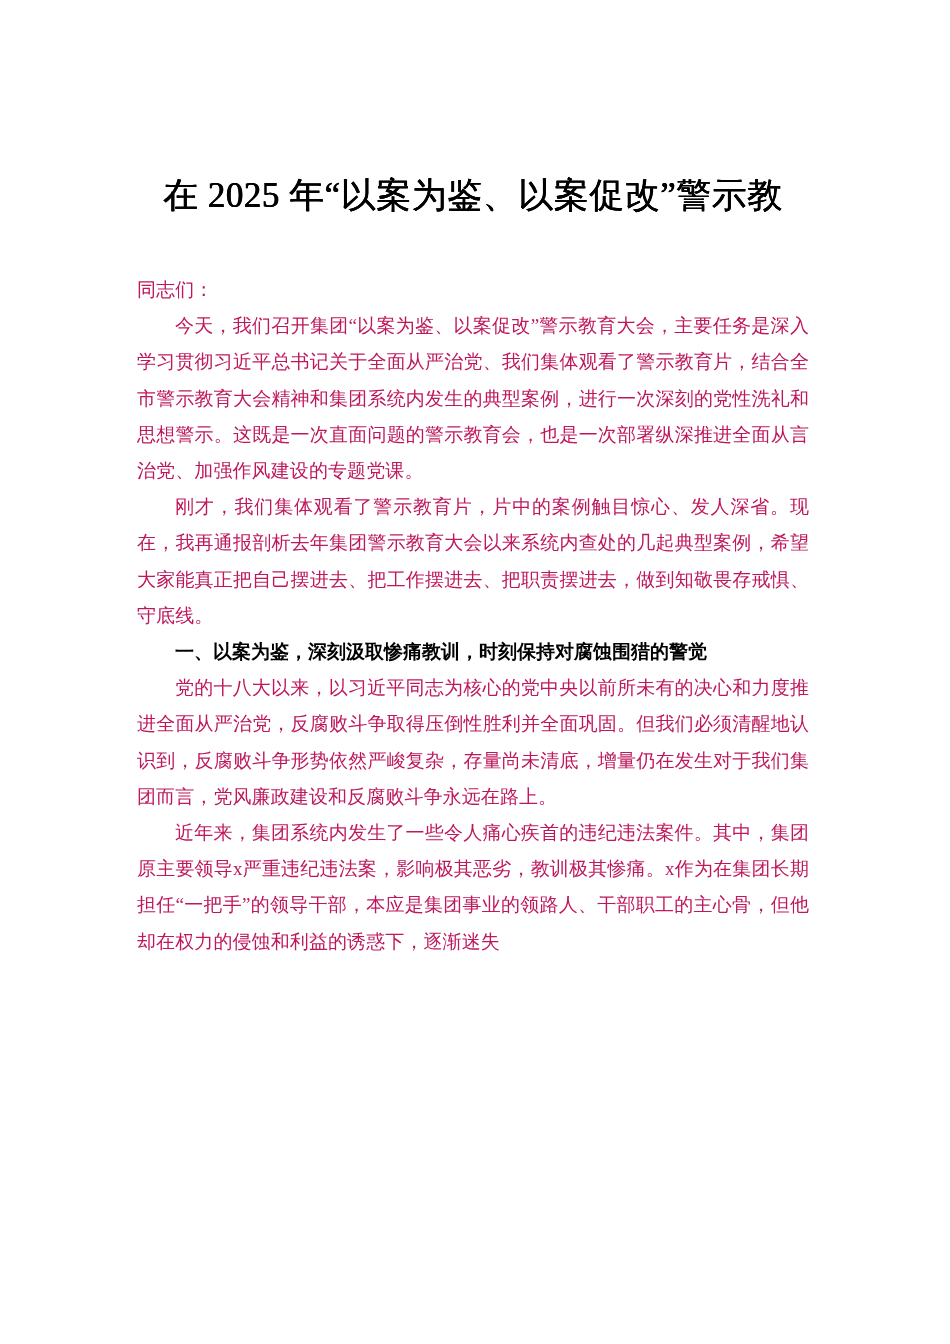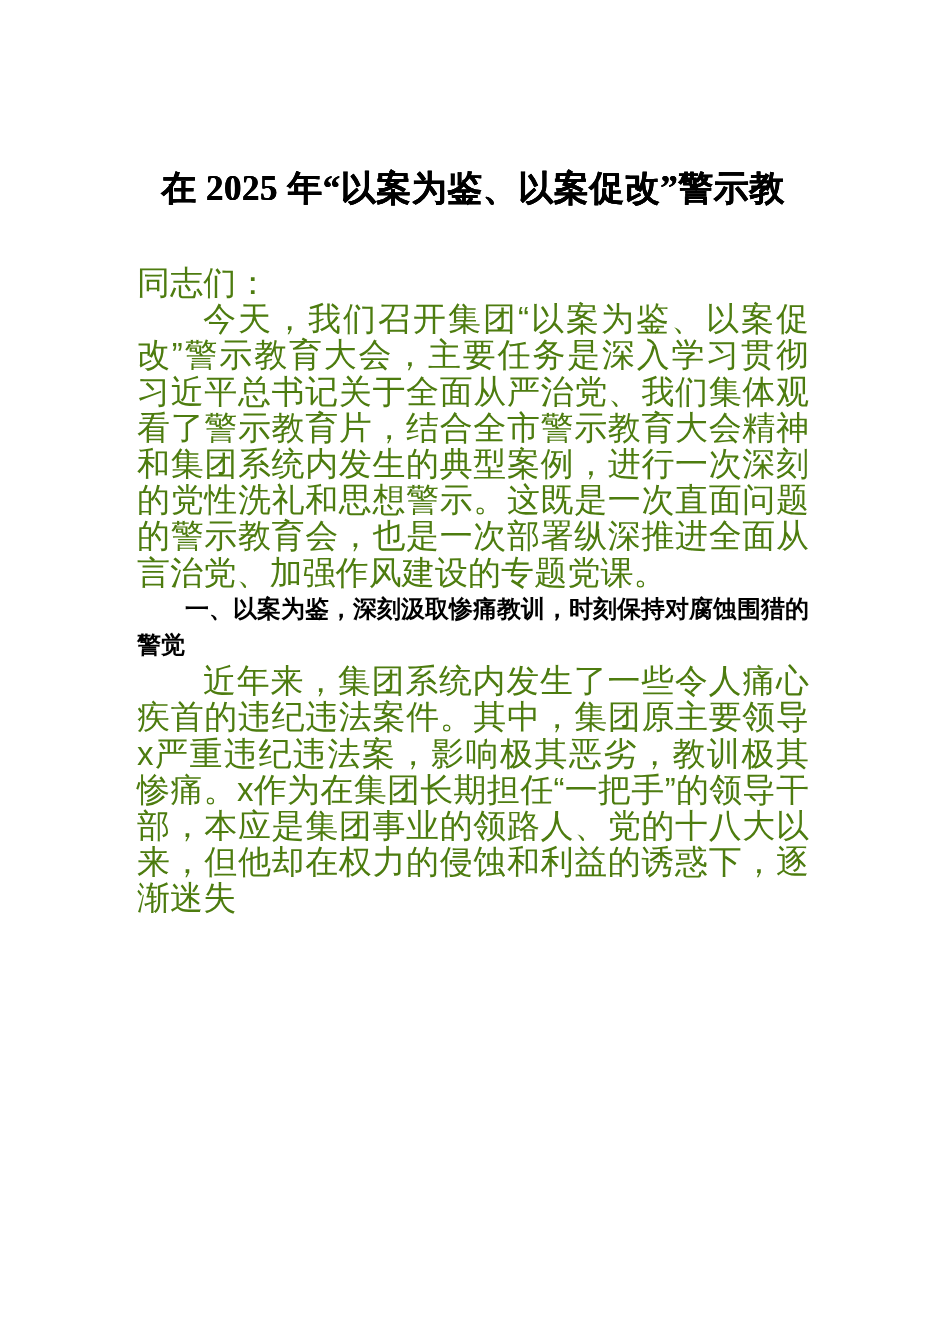--- a/index.html
+++ b/index.html
@@ -34,11 +34,11 @@
 
   
   .doc-title {
-    margin: 0;
+    margin: 7px;
     padding: 0;
     padding-top: 155px;
     font-family: "Liberation Serif", "DejaVu Serif", serif;
-    font-weight: bold;
+    font-weight: normal;
     font-size: 35px;
     line-height: 68px;
     text-align: center;

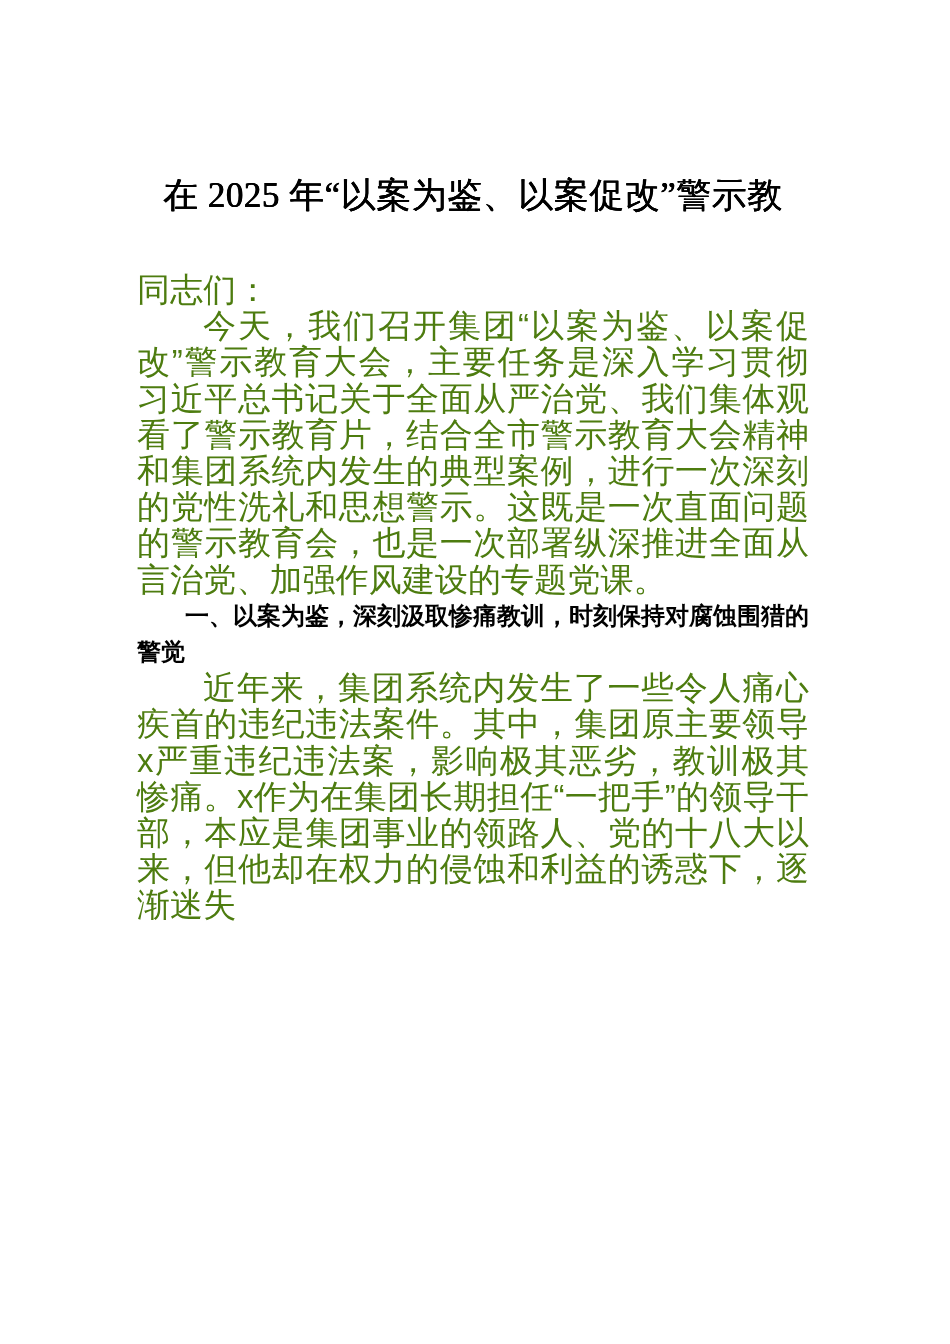--- a/index.html
+++ b/index.html
@@ -55,13 +55,13 @@
   p.para {
     margin: 0;
     padding: 0;
-    font-family: Liberation Sans, sans-serif;
-    font-size: 33px;
+    font-family: Liberation Serif, serif;
+    font-size: 19px;
     line-height: 36.2px;
     text-align: justify;
     text-justify: inter-ideograph;
     text-align-last: left;
-    color: #4d7c0f;
+    color: #be185d;
     letter-spacing: 0.1px;
     word-break: break-all;
   }

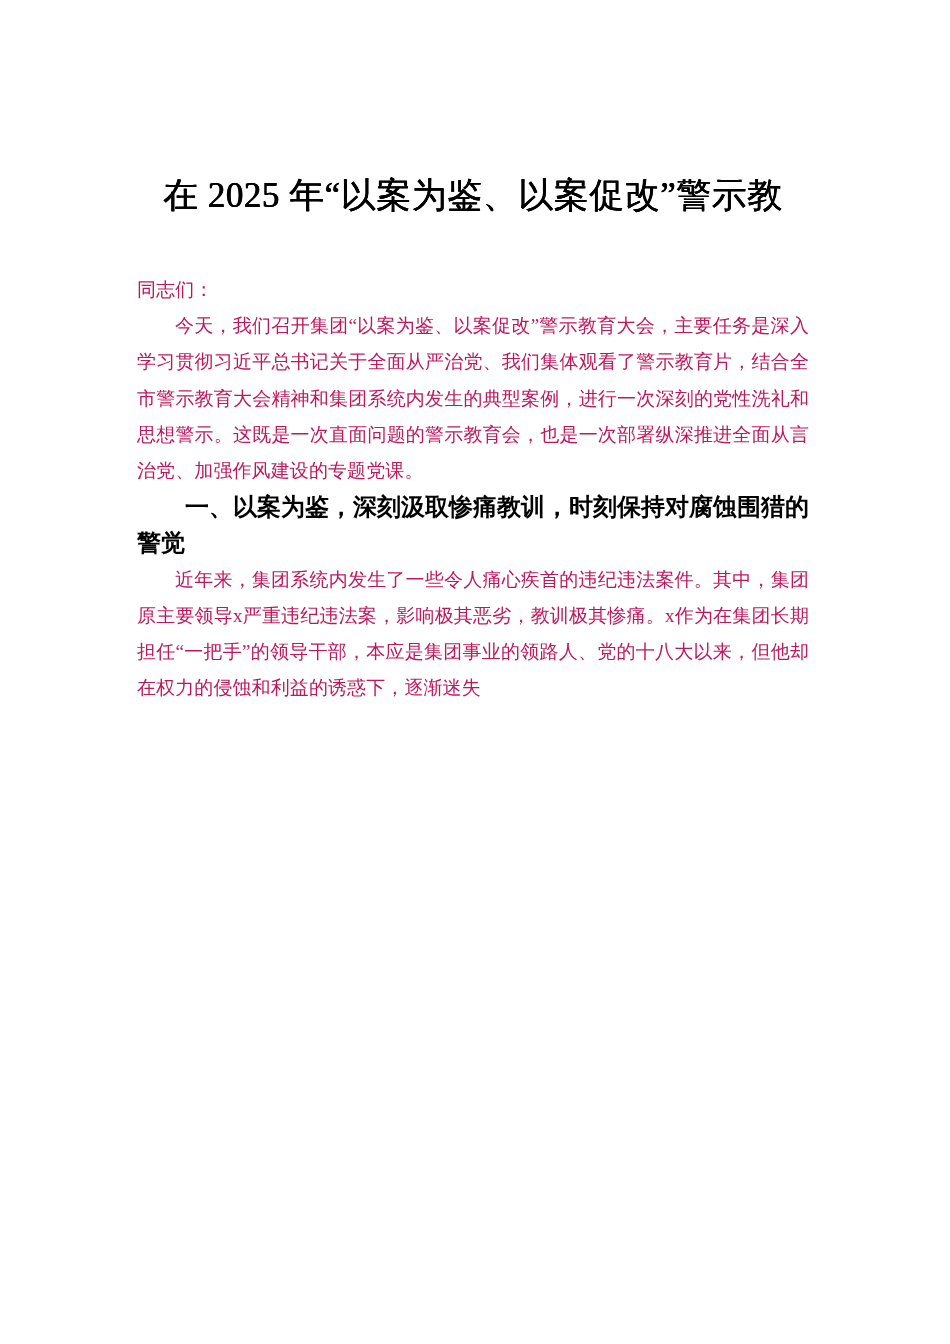--- a/index.html
+++ b/index.html
@@ -102,6 +102,7 @@
 
       <p class="para indent">今天，我们召开集团“以案为鉴、以案促改”警示教育大会，主要任务是深入学习贯彻习近平总书记关于全面从严治党、我们集体观看了警示教育片，结合全市警示教育大会精神和集团系统内发生的典型案例，进行一次深刻的党性洗礼和思想警示。这既是一次直面问题的警示教育会，也是一次部署纵深推进全面从言治党、加强作风建设的专题党课。</p>
 
+      <p class="para indent">刚才，我们集体观看了警示教育片，片中的案例触目惊心、发人深省。现在，我再通报剖析去年集团警示教育大会以来系统内查处的几起典型案例，希望大家能真正把自己摆进去、把工作摆进去、把职责摆进去，做到知敬畏存戒惧、守底线。</p>
 
       <p class="heading">一、以案为鉴，深刻汲取惨痛教训，时刻保持对腐蚀围猎的警觉</p>
 

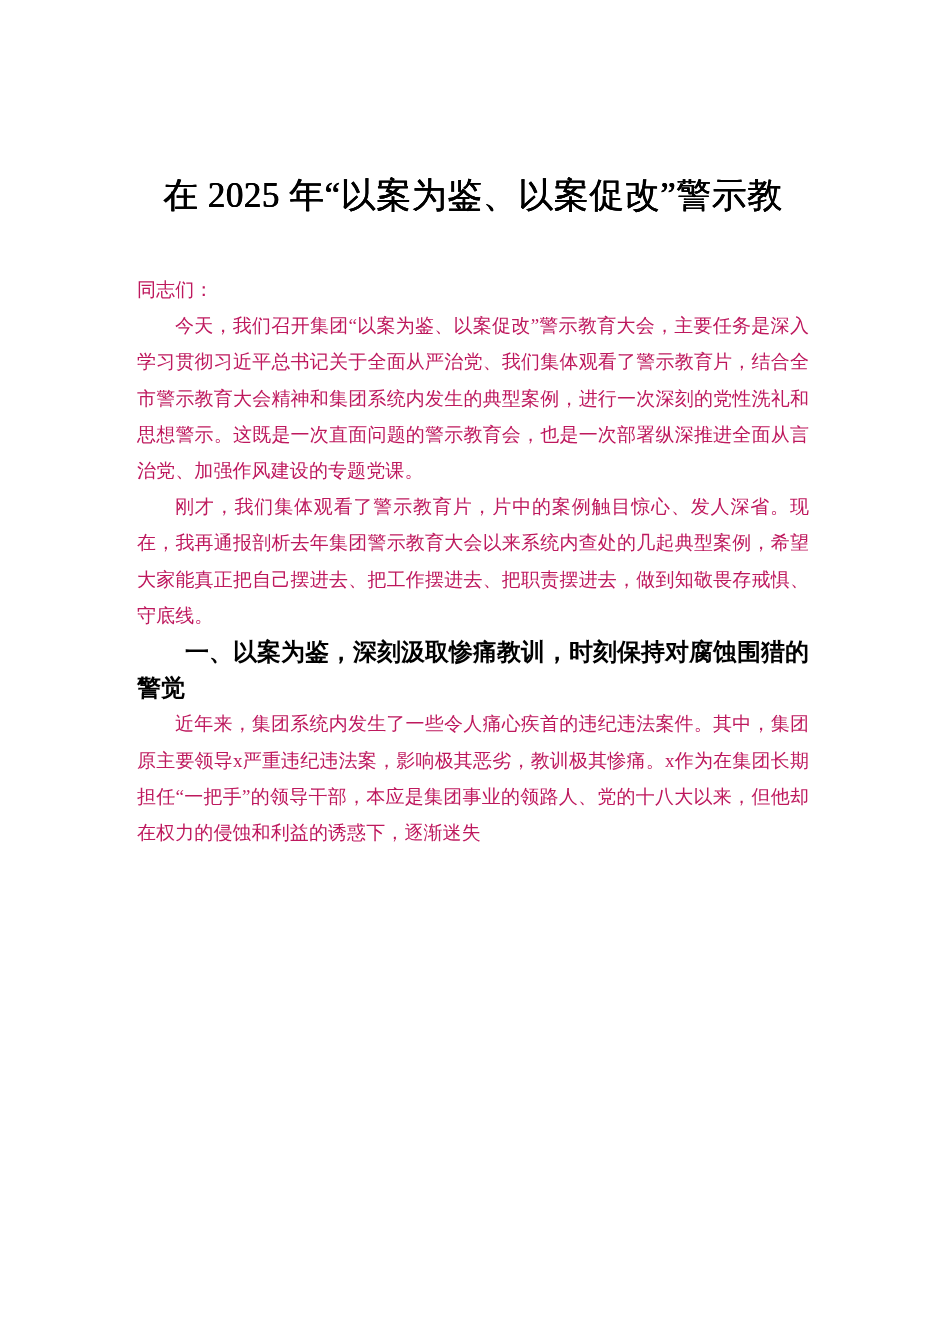--- a/index.html
+++ b/index.html
@@ -76,7 +76,7 @@
     padding: 0;
     font-family: "Liberation Sans", "DejaVu Sans", sans-serif;
     font-weight: bold;
-    font-size: 24px;
+    font-size: 19px;
     line-height: 36.2px;
     text-indent: 2em;
     text-align: justify;

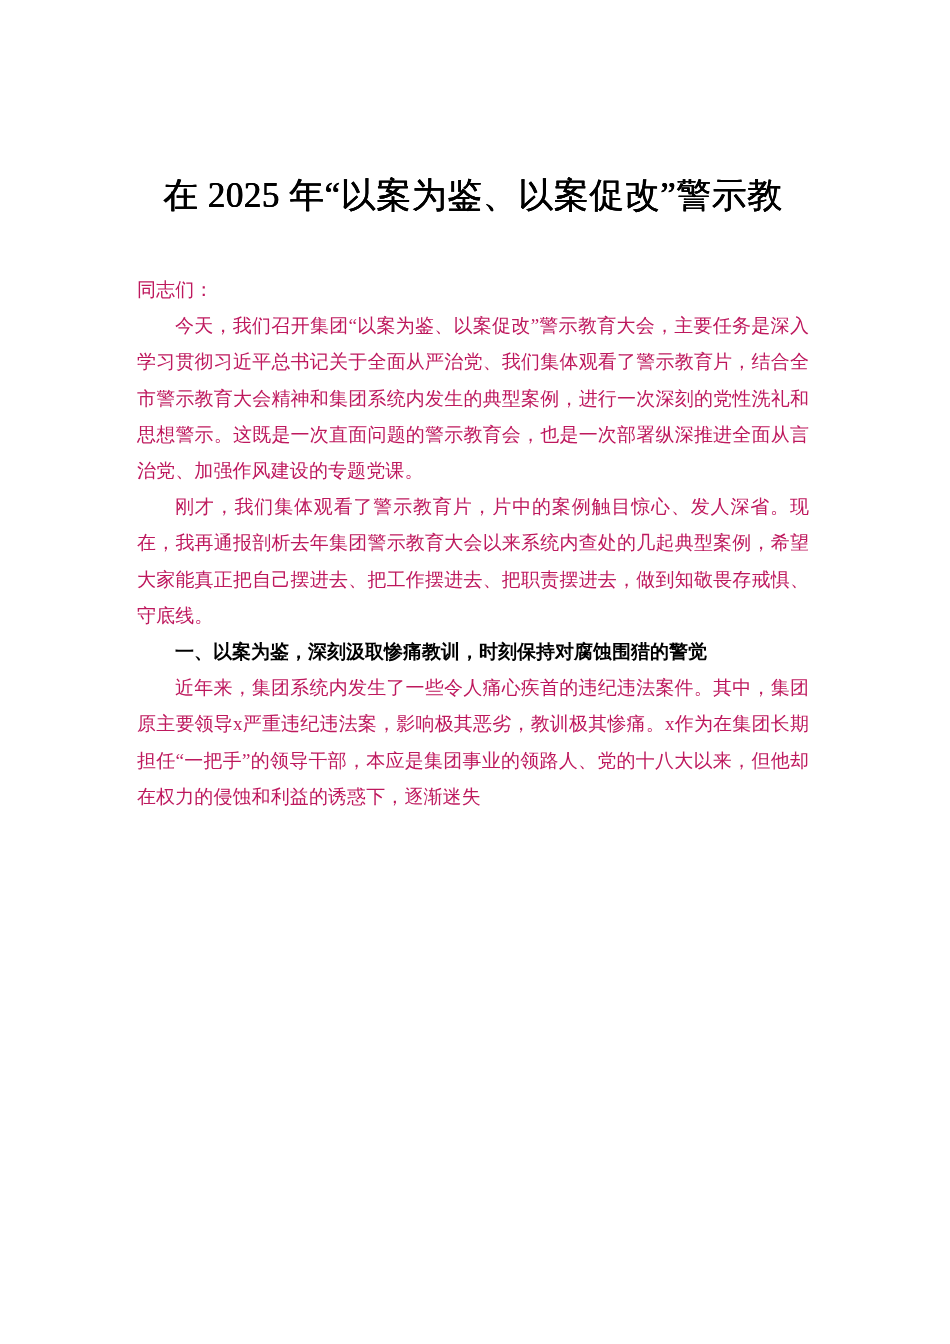--- a/index.html
+++ b/index.html
@@ -106,6 +106,7 @@
 
       <p class="heading">一、以案为鉴，深刻汲取惨痛教训，时刻保持对腐蚀围猎的警觉</p>
 
+      <p class="para indent">党的十八大以来，以习近平同志为核心的党中央以前所未有的决心和力度推进全面从严治党，反腐败斗争取得压倒性胜利并全面巩固。但我们必须清醒地认识到，反腐败斗争形势依然严峻复杂，存量尚未清底，增量仍在发生对于我们集团而言，党风廉政建设和反腐败斗争永远在路上。</p>
 
       <p class="para indent">近年来，集团系统内发生了一些令人痛心疾首的违纪违法案件。其中，集团原主要领导x严重违纪违法案，影响极其恶劣，教训极其惨痛。x作为在集团长期担任“一把手”的领导干部，本应是集团事业的领路人、党的十八大以来，但他却在权力的侵蚀和利益的诱惑下，逐渐迷失</p>
 

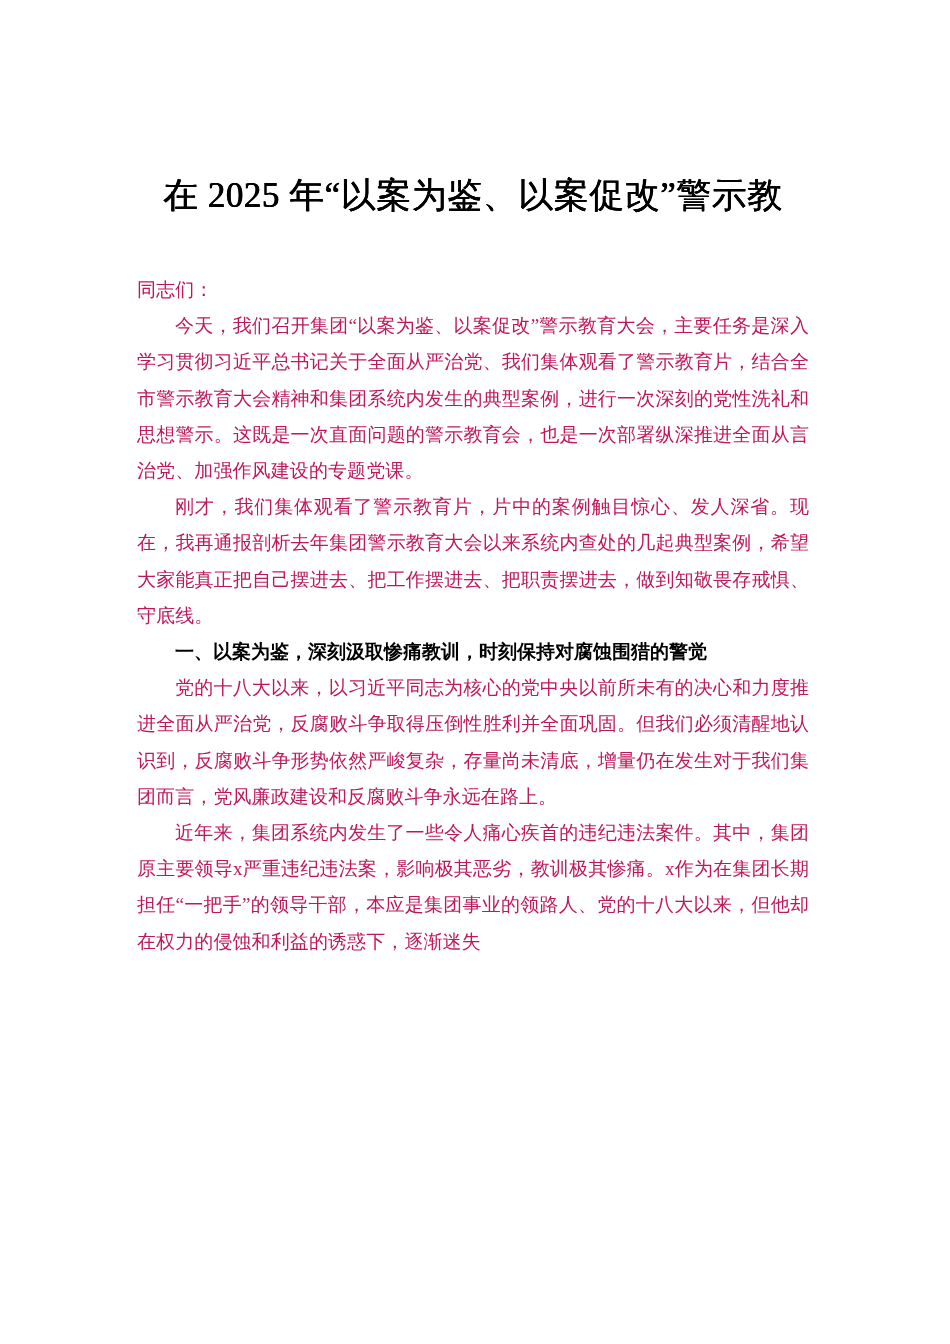--- a/index.html
+++ b/index.html
@@ -108,7 +108,7 @@
 
       <p class="para indent">党的十八大以来，以习近平同志为核心的党中央以前所未有的决心和力度推进全面从严治党，反腐败斗争取得压倒性胜利并全面巩固。但我们必须清醒地认识到，反腐败斗争形势依然严峻复杂，存量尚未清底，增量仍在发生对于我们集团而言，党风廉政建设和反腐败斗争永远在路上。</p>
 
-      <p class="para indent">近年来，集团系统内发生了一些令人痛心疾首的违纪违法案件。其中，集团原主要领导x严重违纪违法案，影响极其恶劣，教训极其惨痛。x作为在集团长期担任“一把手”的领导干部，本应是集团事业的领路人、党的十八大以来，但他却在权力的侵蚀和利益的诱惑下，逐渐迷失</p>
+      <p class="para indent">近年来，集团系统内发生了一些令人痛心疾首的违纪违法案件。其中，集团原主要领导x严重违纪违法案，影响极其恶劣，教训极其惨痛。x作为在集团长期担任“一把手”的领导干部，本应是集团事业的领路人、干部职工的主心骨，但他却在权力的侵蚀和利益的诱惑下，逐渐迷失</p>
 
     </div>
   </div>

